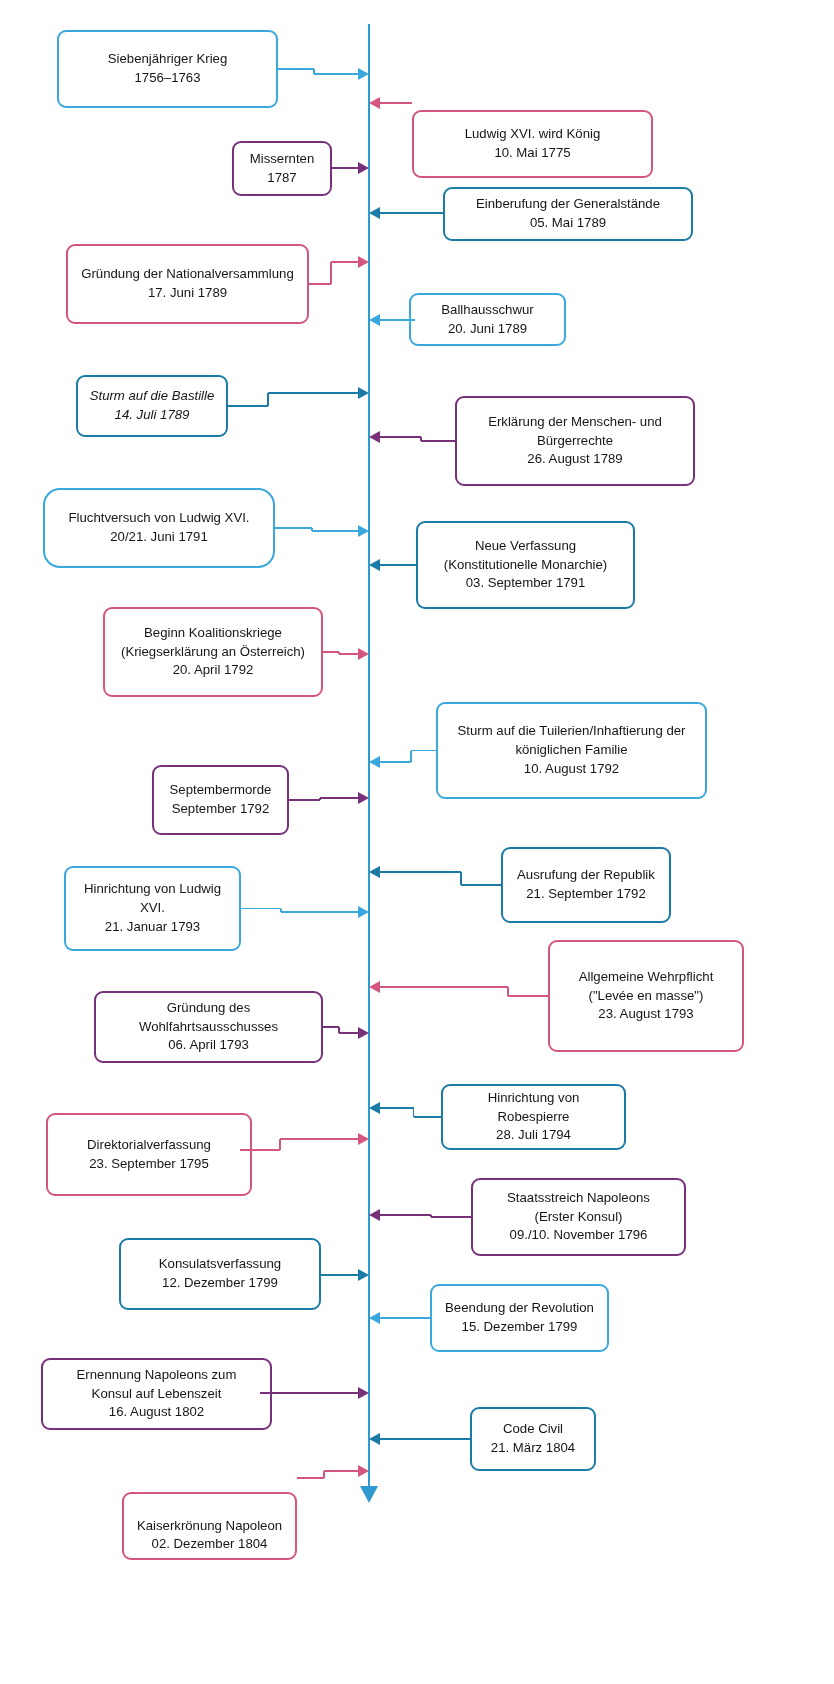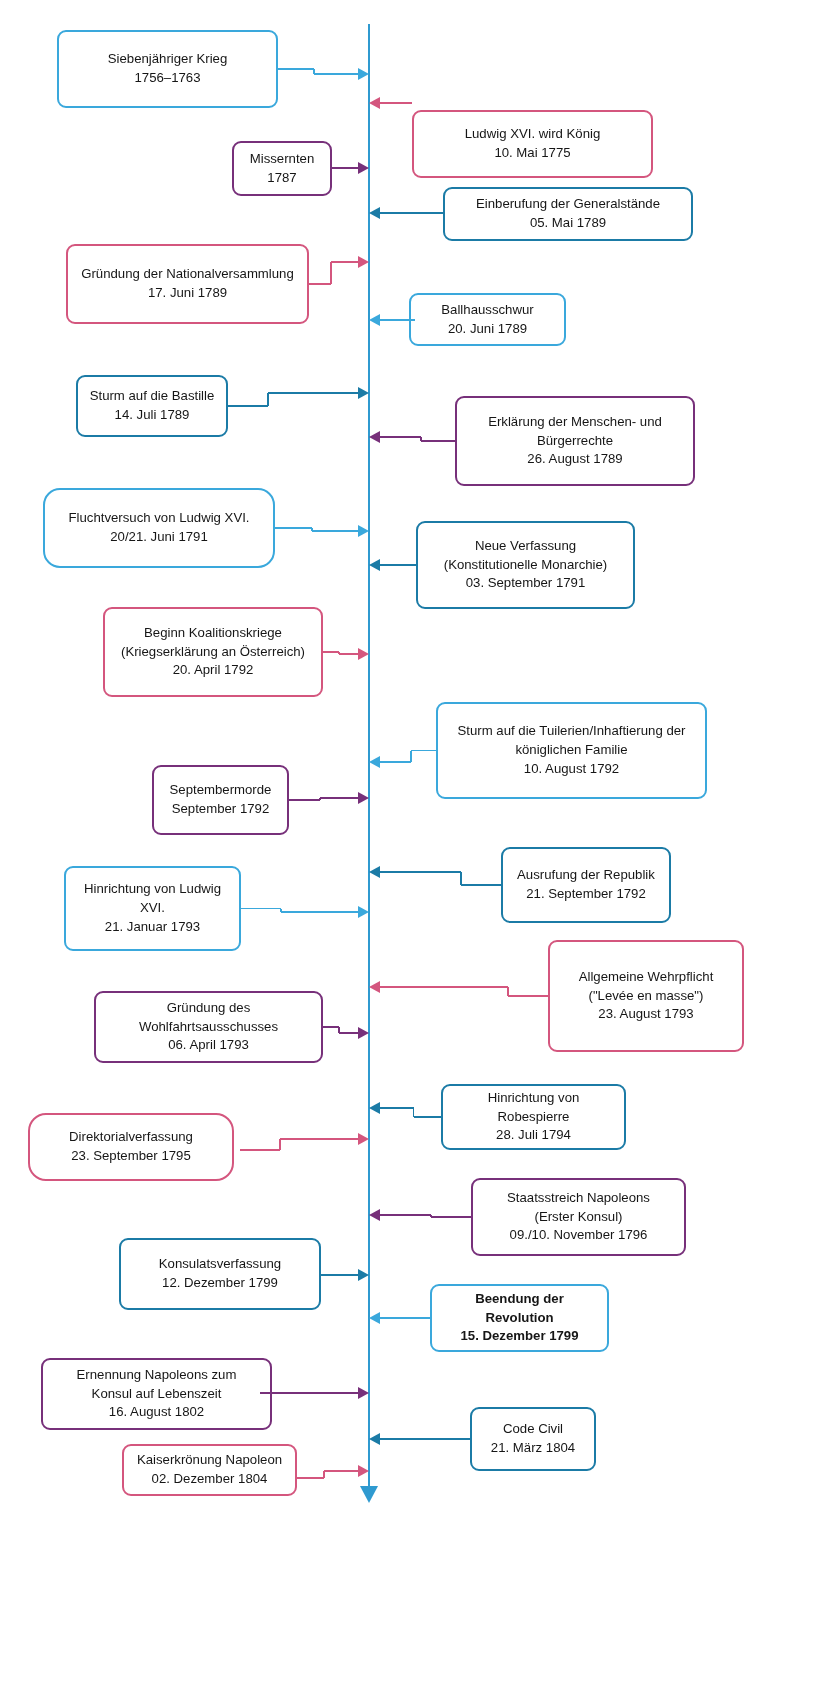--- a/index.html
+++ b/index.html
@@ -125,7 +125,7 @@
         <div class="seg-h" style="left: 380px; top: 319px; width: 35px; background: rgb(58, 168, 220);"></div>
         <div class="arrow left" style="left: 369px; top: 314px;"></div>
       </div>
-      <div class="box" style="left: 76px; top: 375px; width: 152px; height: 62px; border-color: rgb(27, 123, 166);">
+      <div class="box" style="left: 76px; top: 375px; width: 152px; height: 62px; border-color: rgb(27, 123, 166); font-style: italic;">
         <div class="txt">Sturm auf die Bastille
 14. Juli 1789</div>
       </div>

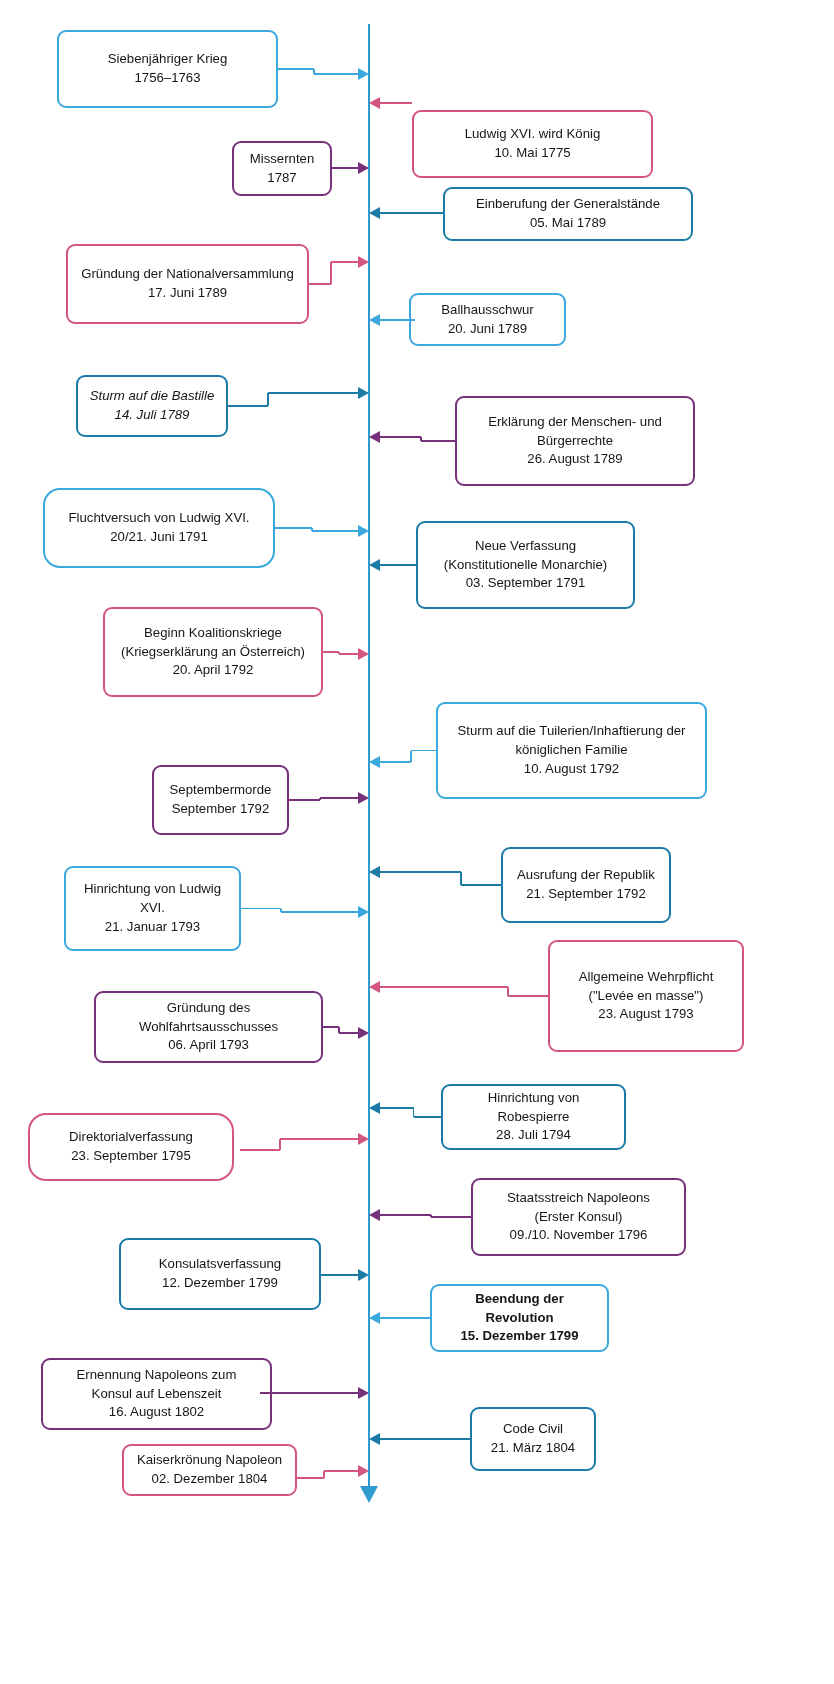--- a/index.html
+++ b/index.html
@@ -249,7 +249,7 @@
         <div class="seg-h" style="left: 380px; top: 1107px; width: 33.55px; background: rgb(27, 123, 166);"></div>
         <div class="arrow left" style="left: 369px; top: 1102px;"></div>
       </div>
-      <div class="box" style="left: 28px; top: 1113px; width: 206px; height: 68px; border-color: rgb(212, 86, 126); border-radius: 18px;">
+      <div class="box" style="left: 46px; top: 1113px; width: 206px; height: 83px; border-color: rgb(212, 86, 126);">
         <div class="txt">Direktorialverfassung
 23. September 1795</div>
       </div>

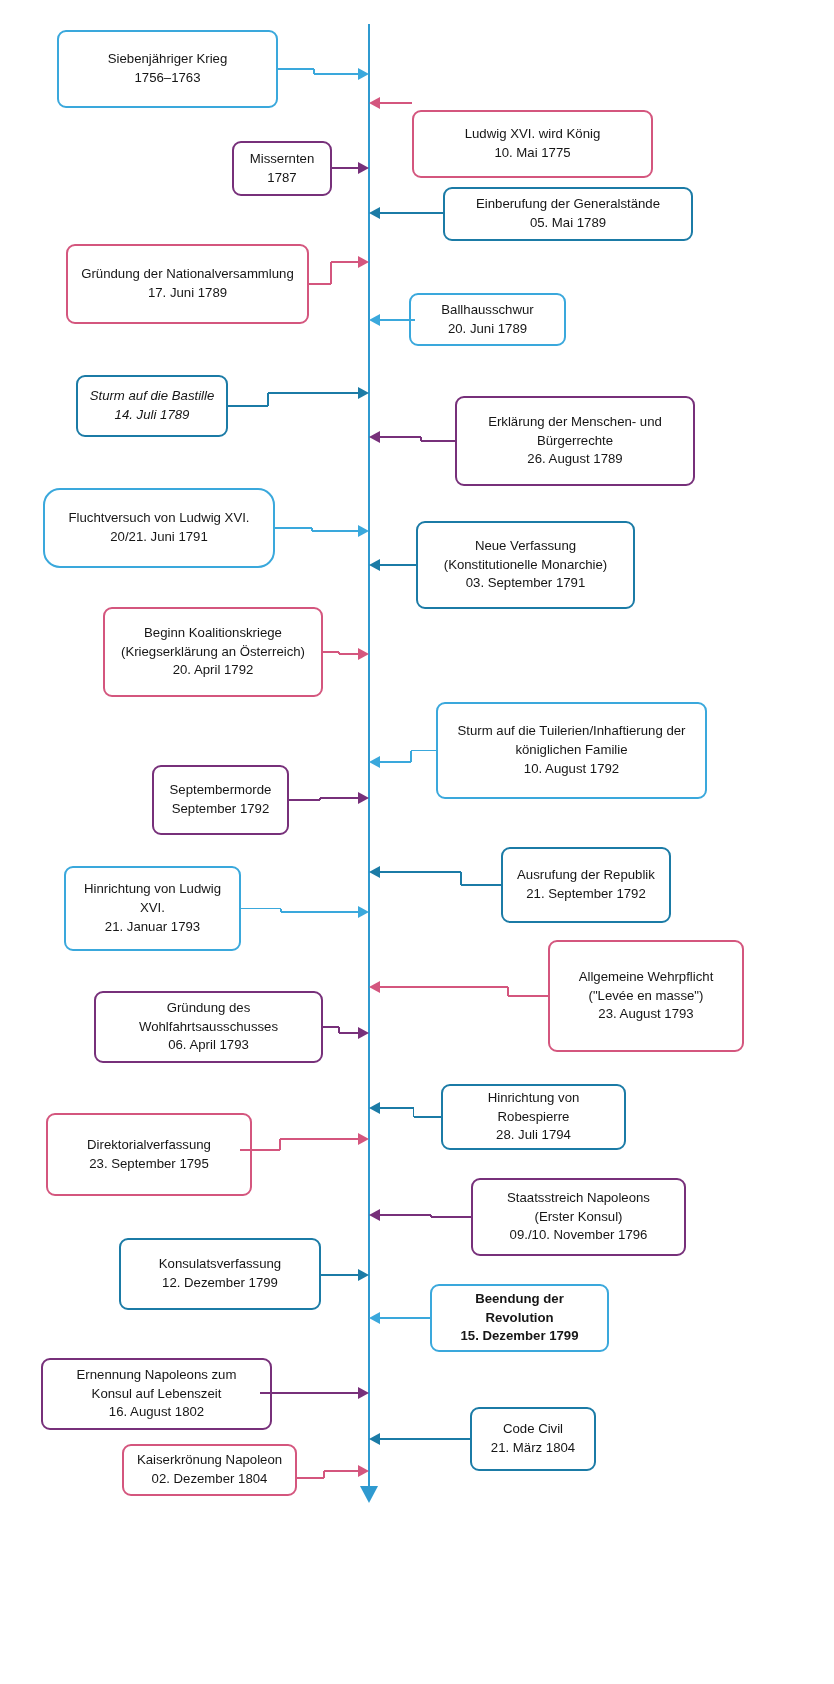--- a/index.html
+++ b/index.html
@@ -278,7 +278,7 @@
         <div class="seg-h" style="left: 321px; top: 1274px; width: 37px; background: rgb(27, 123, 166);"></div>
         <div class="arrow right" style="left: 358px; top: 1269px;"></div>
       </div>
-      <div class="box" style="left: 430px; top: 1284px; width: 179px; height: 68px; border-color: rgb(58, 168, 220); font-weight: bold;">
+      <div class="box" style="left: 430px; top: 1284px; width: 179px; height: 68px; border-color: rgb(58, 168, 220);">
         <div class="txt">Beendung der Revolution
 15. Dezember 1799</div>
       </div>

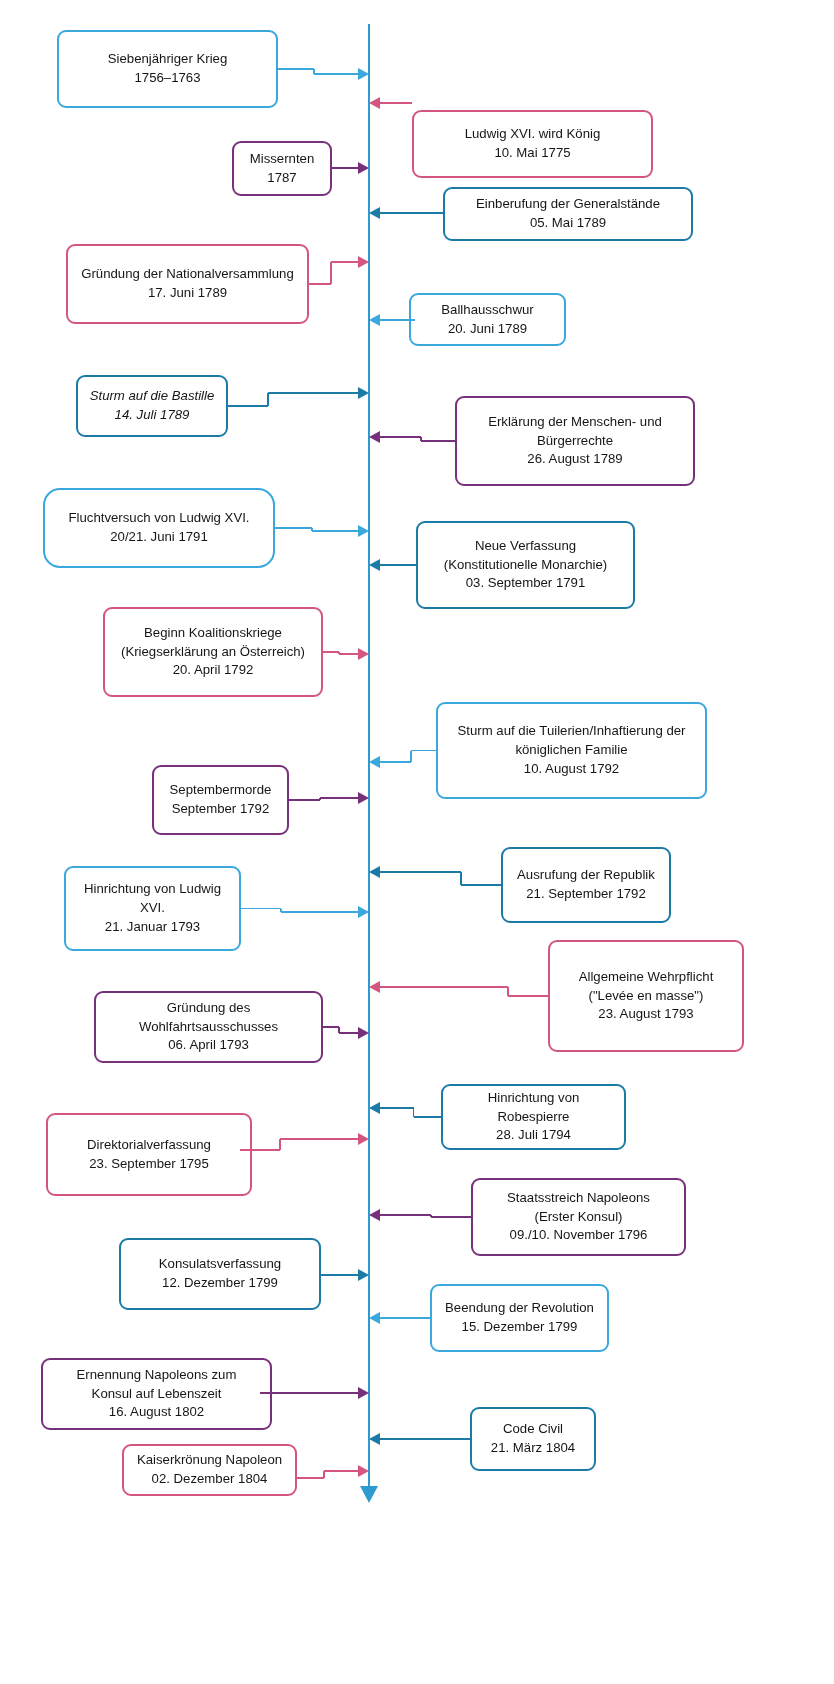--- a/index.html
+++ b/index.html
@@ -303,7 +303,7 @@
         <div class="seg-h" style="left: 380px; top: 1438px; width: 90px; background: rgb(27, 123, 166);"></div>
         <div class="arrow left" style="left: 369px; top: 1433px;"></div>
       </div>
-      <div class="box" style="left: 122px; top: 1444px; width: 175px; height: 52px; border-color: rgb(212, 86, 126);">
+      <div class="box" style="left: 122px; top: 1492px; width: 175px; height: 68px; border-color: rgb(212, 86, 126); align-items: flex-end;">
         <div class="txt">Kaiserkrönung Napoleon
 02. Dezember 1804</div>
       </div>

